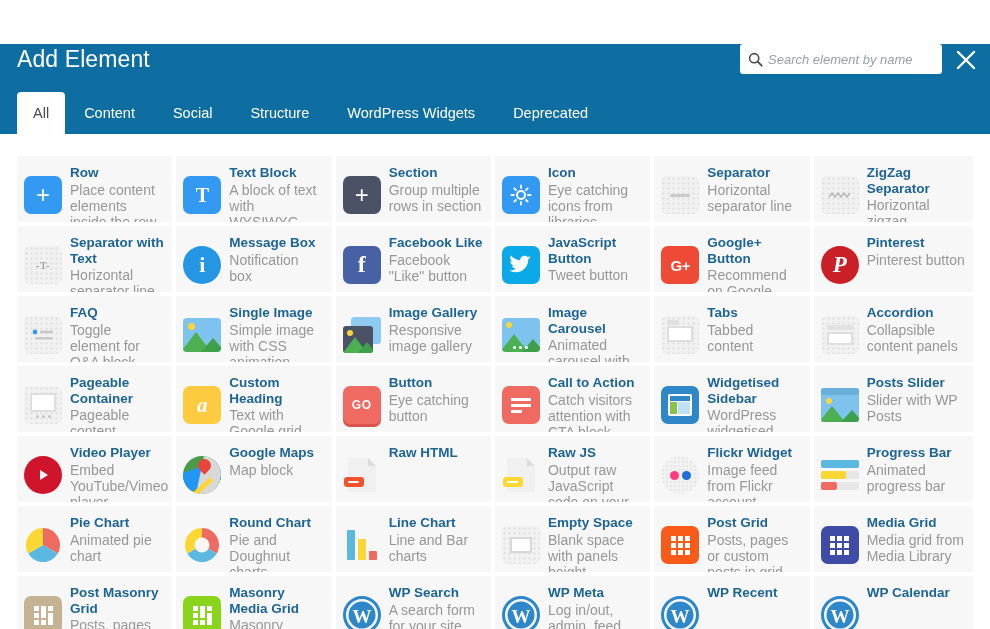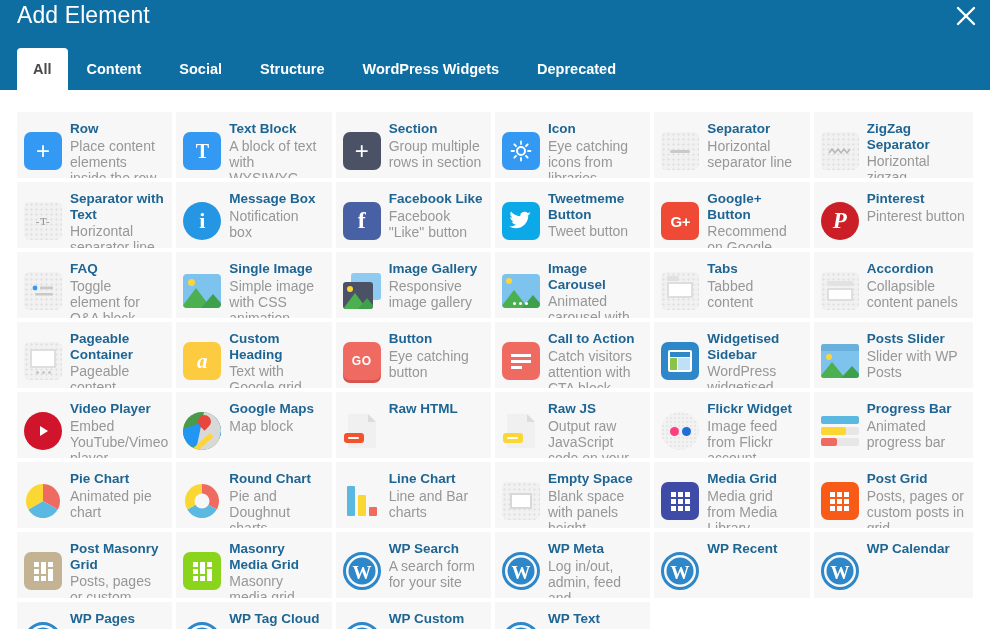--- a/index.html
+++ b/index.html
@@ -17,6 +17,7 @@
     width: 990px;
     height: 90px;
     background: #0e6ea1;
+    margin-top: 44px;
   }
   #modal-title {
     position: absolute;

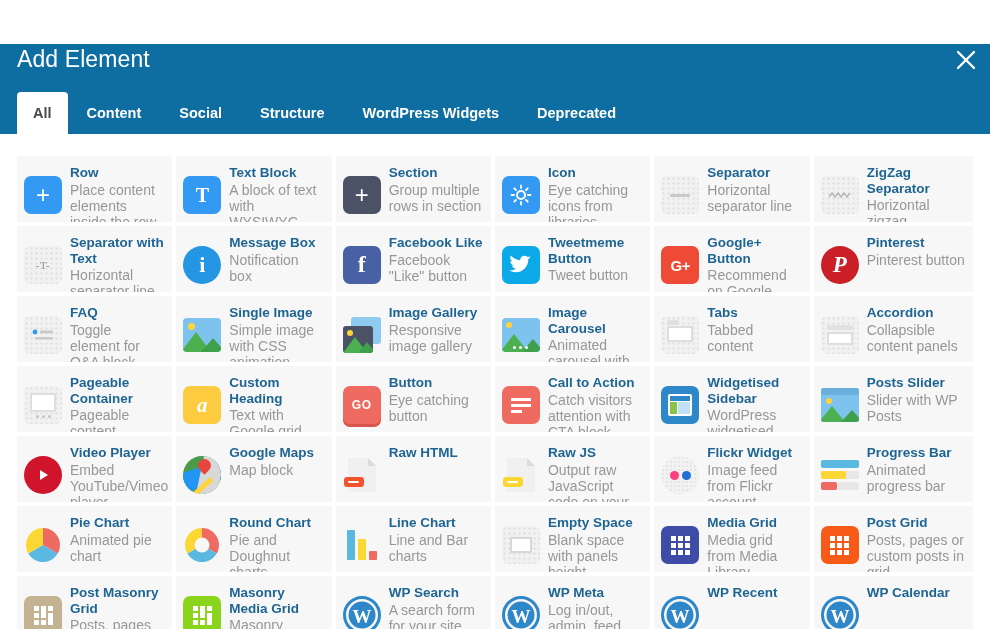--- a/index.html
+++ b/index.html
@@ -200,6 +200,15 @@
 
   <div id="modal-title">Add Element</div>
 
+  <div id="search-wrap">
+    <span id="search-icon">
+      <svg width="15" height="15" viewBox="0 0 16 16">
+        <circle cx="6.6" cy="6.6" r="4.9" fill="none" stroke="#4a4a4a" stroke-width="1.7"></circle>
+        <line x1="10.3" y1="10.3" x2="14.6" y2="14.6" stroke="#4a4a4a" stroke-width="1.9" stroke-linecap="round"></line>
+      </svg>
+    </span>
+    <input id="search-input" type="text" placeholder="Search element by name" style="">
+  </div>
 
   <div id="close-button">
     <span>

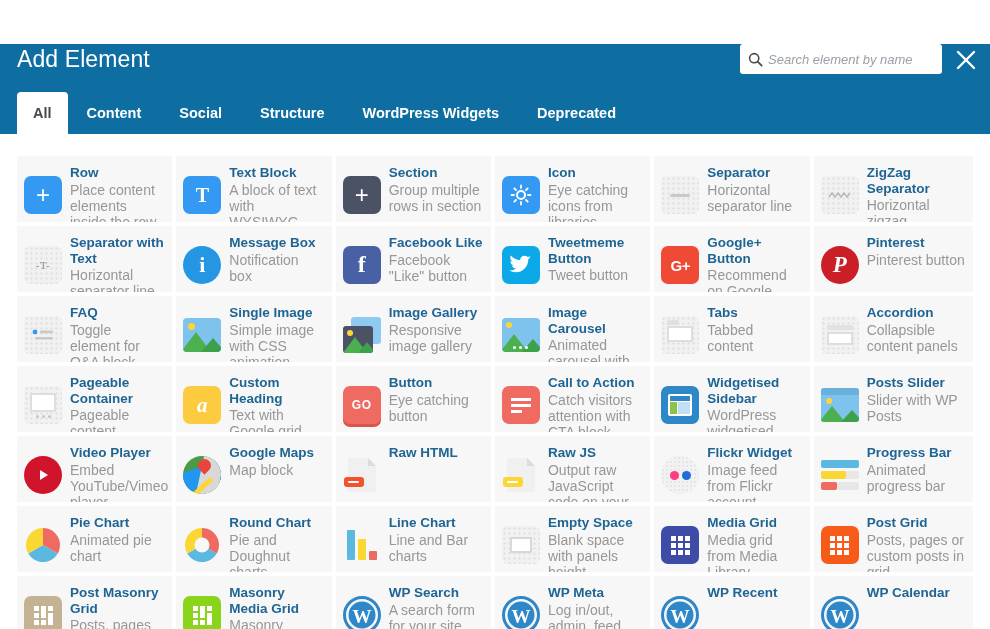--- a/index.html
+++ b/index.html
@@ -68,7 +68,6 @@
     display: flex;
     align-items: flex-end;
     height: 42px;
-    font-weight: bold;
   }
   .tab {
     height: 42px;

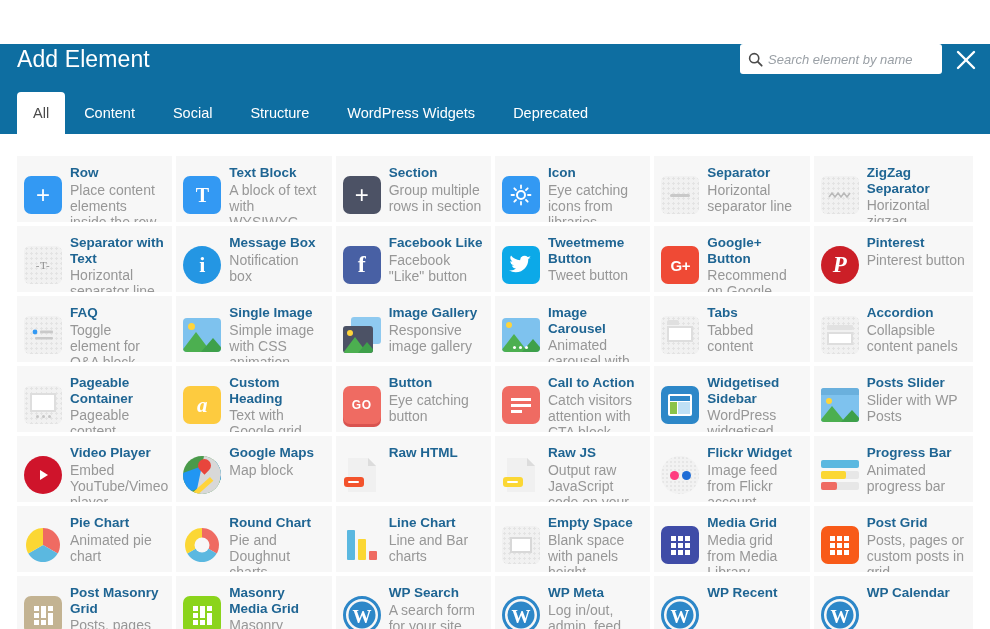--- a/index.html
+++ b/index.html
@@ -346,7 +346,7 @@
           </div>
         </div>
         <div class="cell-text">
-          <div class="cell-name">Tweetmeme Button</div>
+          <div class="cell-name">JavaScript Button</div>
           <div class="cell-desc">Tweet button</div>
         </div>
       </div>

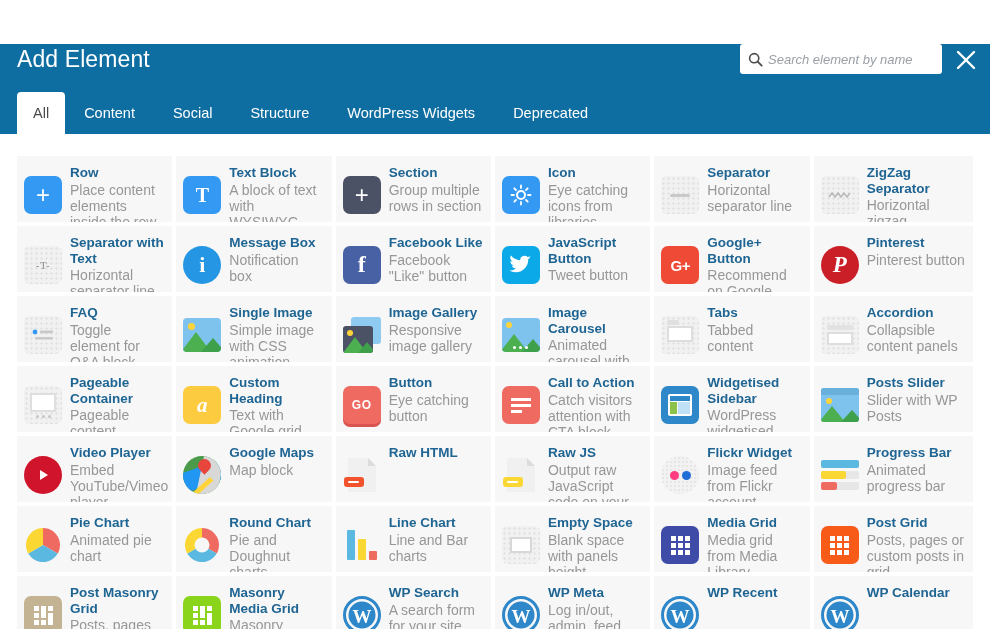--- a/index.html
+++ b/index.html
@@ -675,6 +675,33 @@
       </div>
       <div class="cell">
         <div class="cell-icon">
+          <div class="sq sq-orange">
+            <div style="display:flex;flex-direction:column;gap:2px">
+              <div style="display:flex;gap:2px">
+                <i style="width:5px;height:5px;background:#fff;display:block"></i>
+                <i style="width:5px;height:5px;background:#fff;display:block"></i>
+                <i style="width:5px;height:5px;background:#fff;display:block"></i>
+              </div>
+              <div style="display:flex;gap:2px">
+                <i style="width:5px;height:5px;background:#fff;display:block"></i>
+                <i style="width:5px;height:5px;background:#fff;display:block"></i>
+                <i style="width:5px;height:5px;background:#fff;display:block"></i>
+              </div>
+              <div style="display:flex;gap:2px">
+                <i style="width:5px;height:5px;background:#fff;display:block"></i>
+                <i style="width:5px;height:5px;background:#fff;display:block"></i>
+                <i style="width:5px;height:5px;background:#fff;display:block"></i>
+              </div>
+            </div>
+          </div>
+        </div>
+        <div class="cell-text">
+          <div class="cell-name">Post Grid</div>
+          <div class="cell-desc">Posts, pages or custom posts in grid</div>
+        </div>
+      </div>
+      <div class="cell">
+        <div class="cell-icon">
           <div class="sq sq-indigo">
             <div style="display:flex;flex-direction:column;gap:2px">
               <div style="display:flex;gap:2px">
@@ -698,33 +725,6 @@
         <div class="cell-text">
           <div class="cell-name">Media Grid</div>
           <div class="cell-desc">Media grid from Media Library</div>
-        </div>
-      </div>
-      <div class="cell">
-        <div class="cell-icon">
-          <div class="sq sq-orange">
-            <div style="display:flex;flex-direction:column;gap:2px">
-              <div style="display:flex;gap:2px">
-                <i style="width:5px;height:5px;background:#fff;display:block"></i>
-                <i style="width:5px;height:5px;background:#fff;display:block"></i>
-                <i style="width:5px;height:5px;background:#fff;display:block"></i>
-              </div>
-              <div style="display:flex;gap:2px">
-                <i style="width:5px;height:5px;background:#fff;display:block"></i>
-                <i style="width:5px;height:5px;background:#fff;display:block"></i>
-                <i style="width:5px;height:5px;background:#fff;display:block"></i>
-              </div>
-              <div style="display:flex;gap:2px">
-                <i style="width:5px;height:5px;background:#fff;display:block"></i>
-                <i style="width:5px;height:5px;background:#fff;display:block"></i>
-                <i style="width:5px;height:5px;background:#fff;display:block"></i>
-              </div>
-            </div>
-          </div>
-        </div>
-        <div class="cell-text">
-          <div class="cell-name">Post Grid</div>
-          <div class="cell-desc">Posts, pages or custom posts in grid</div>
         </div>
       </div>
       <div class="cell">

